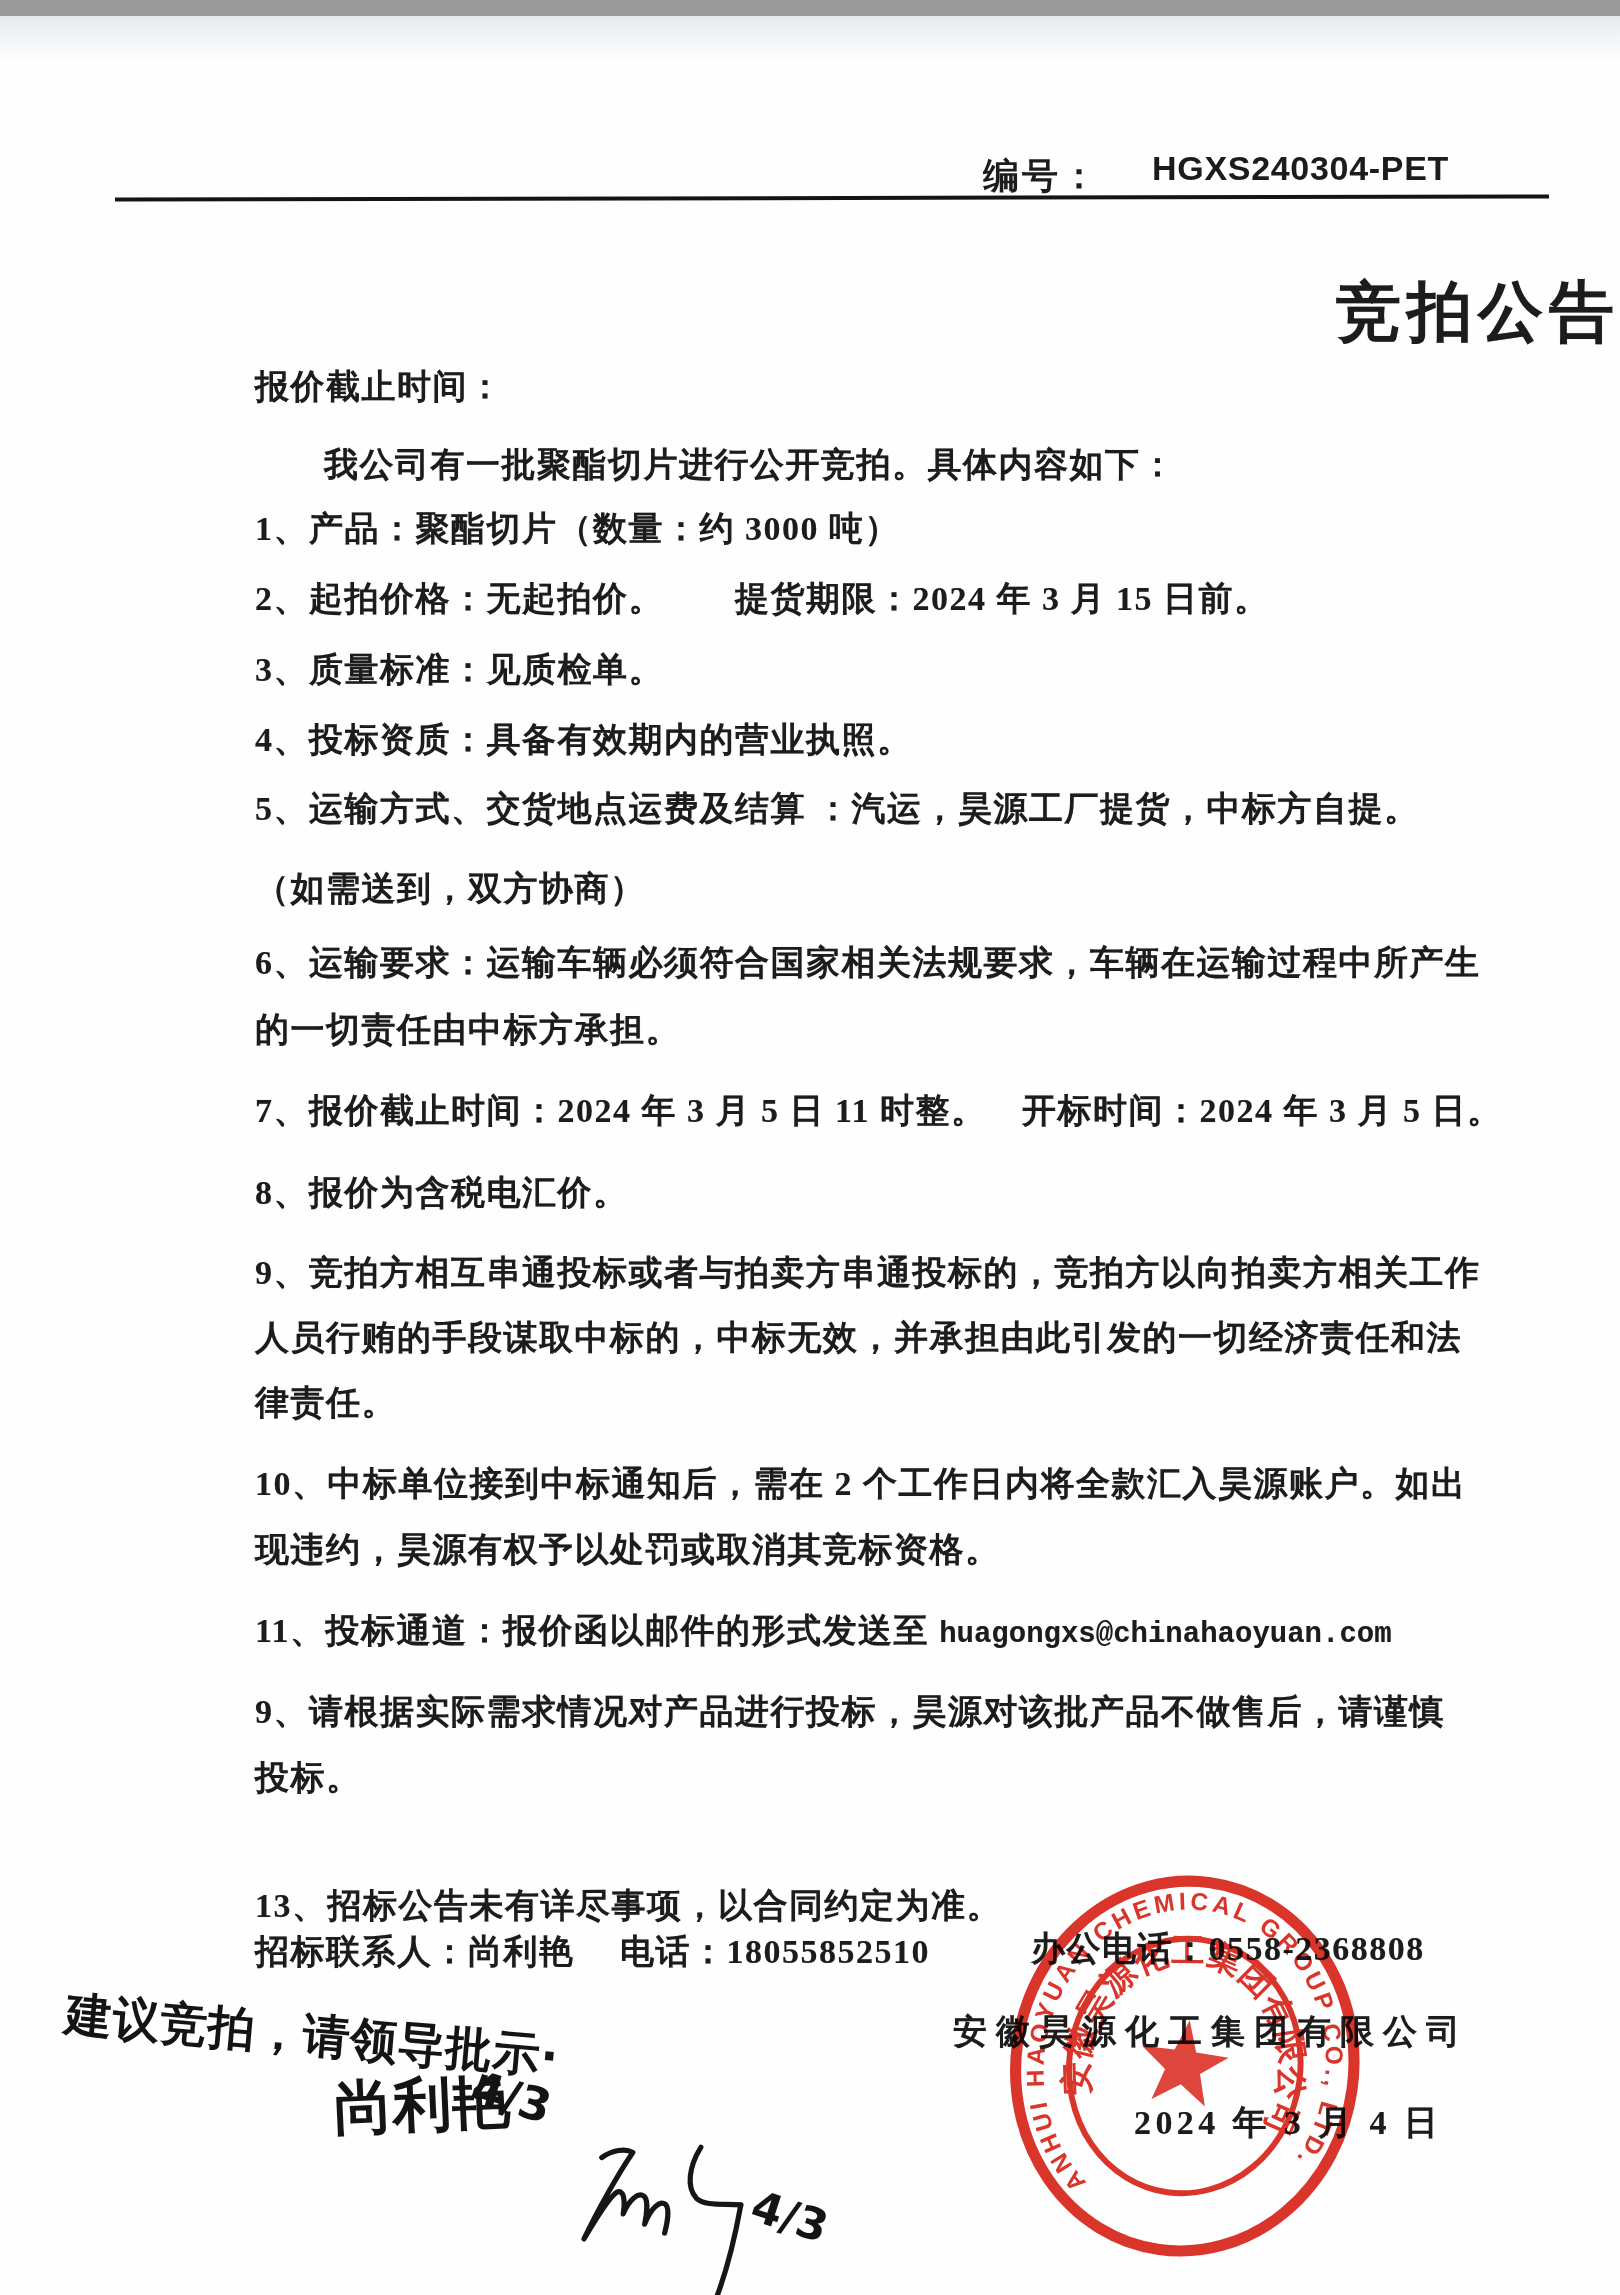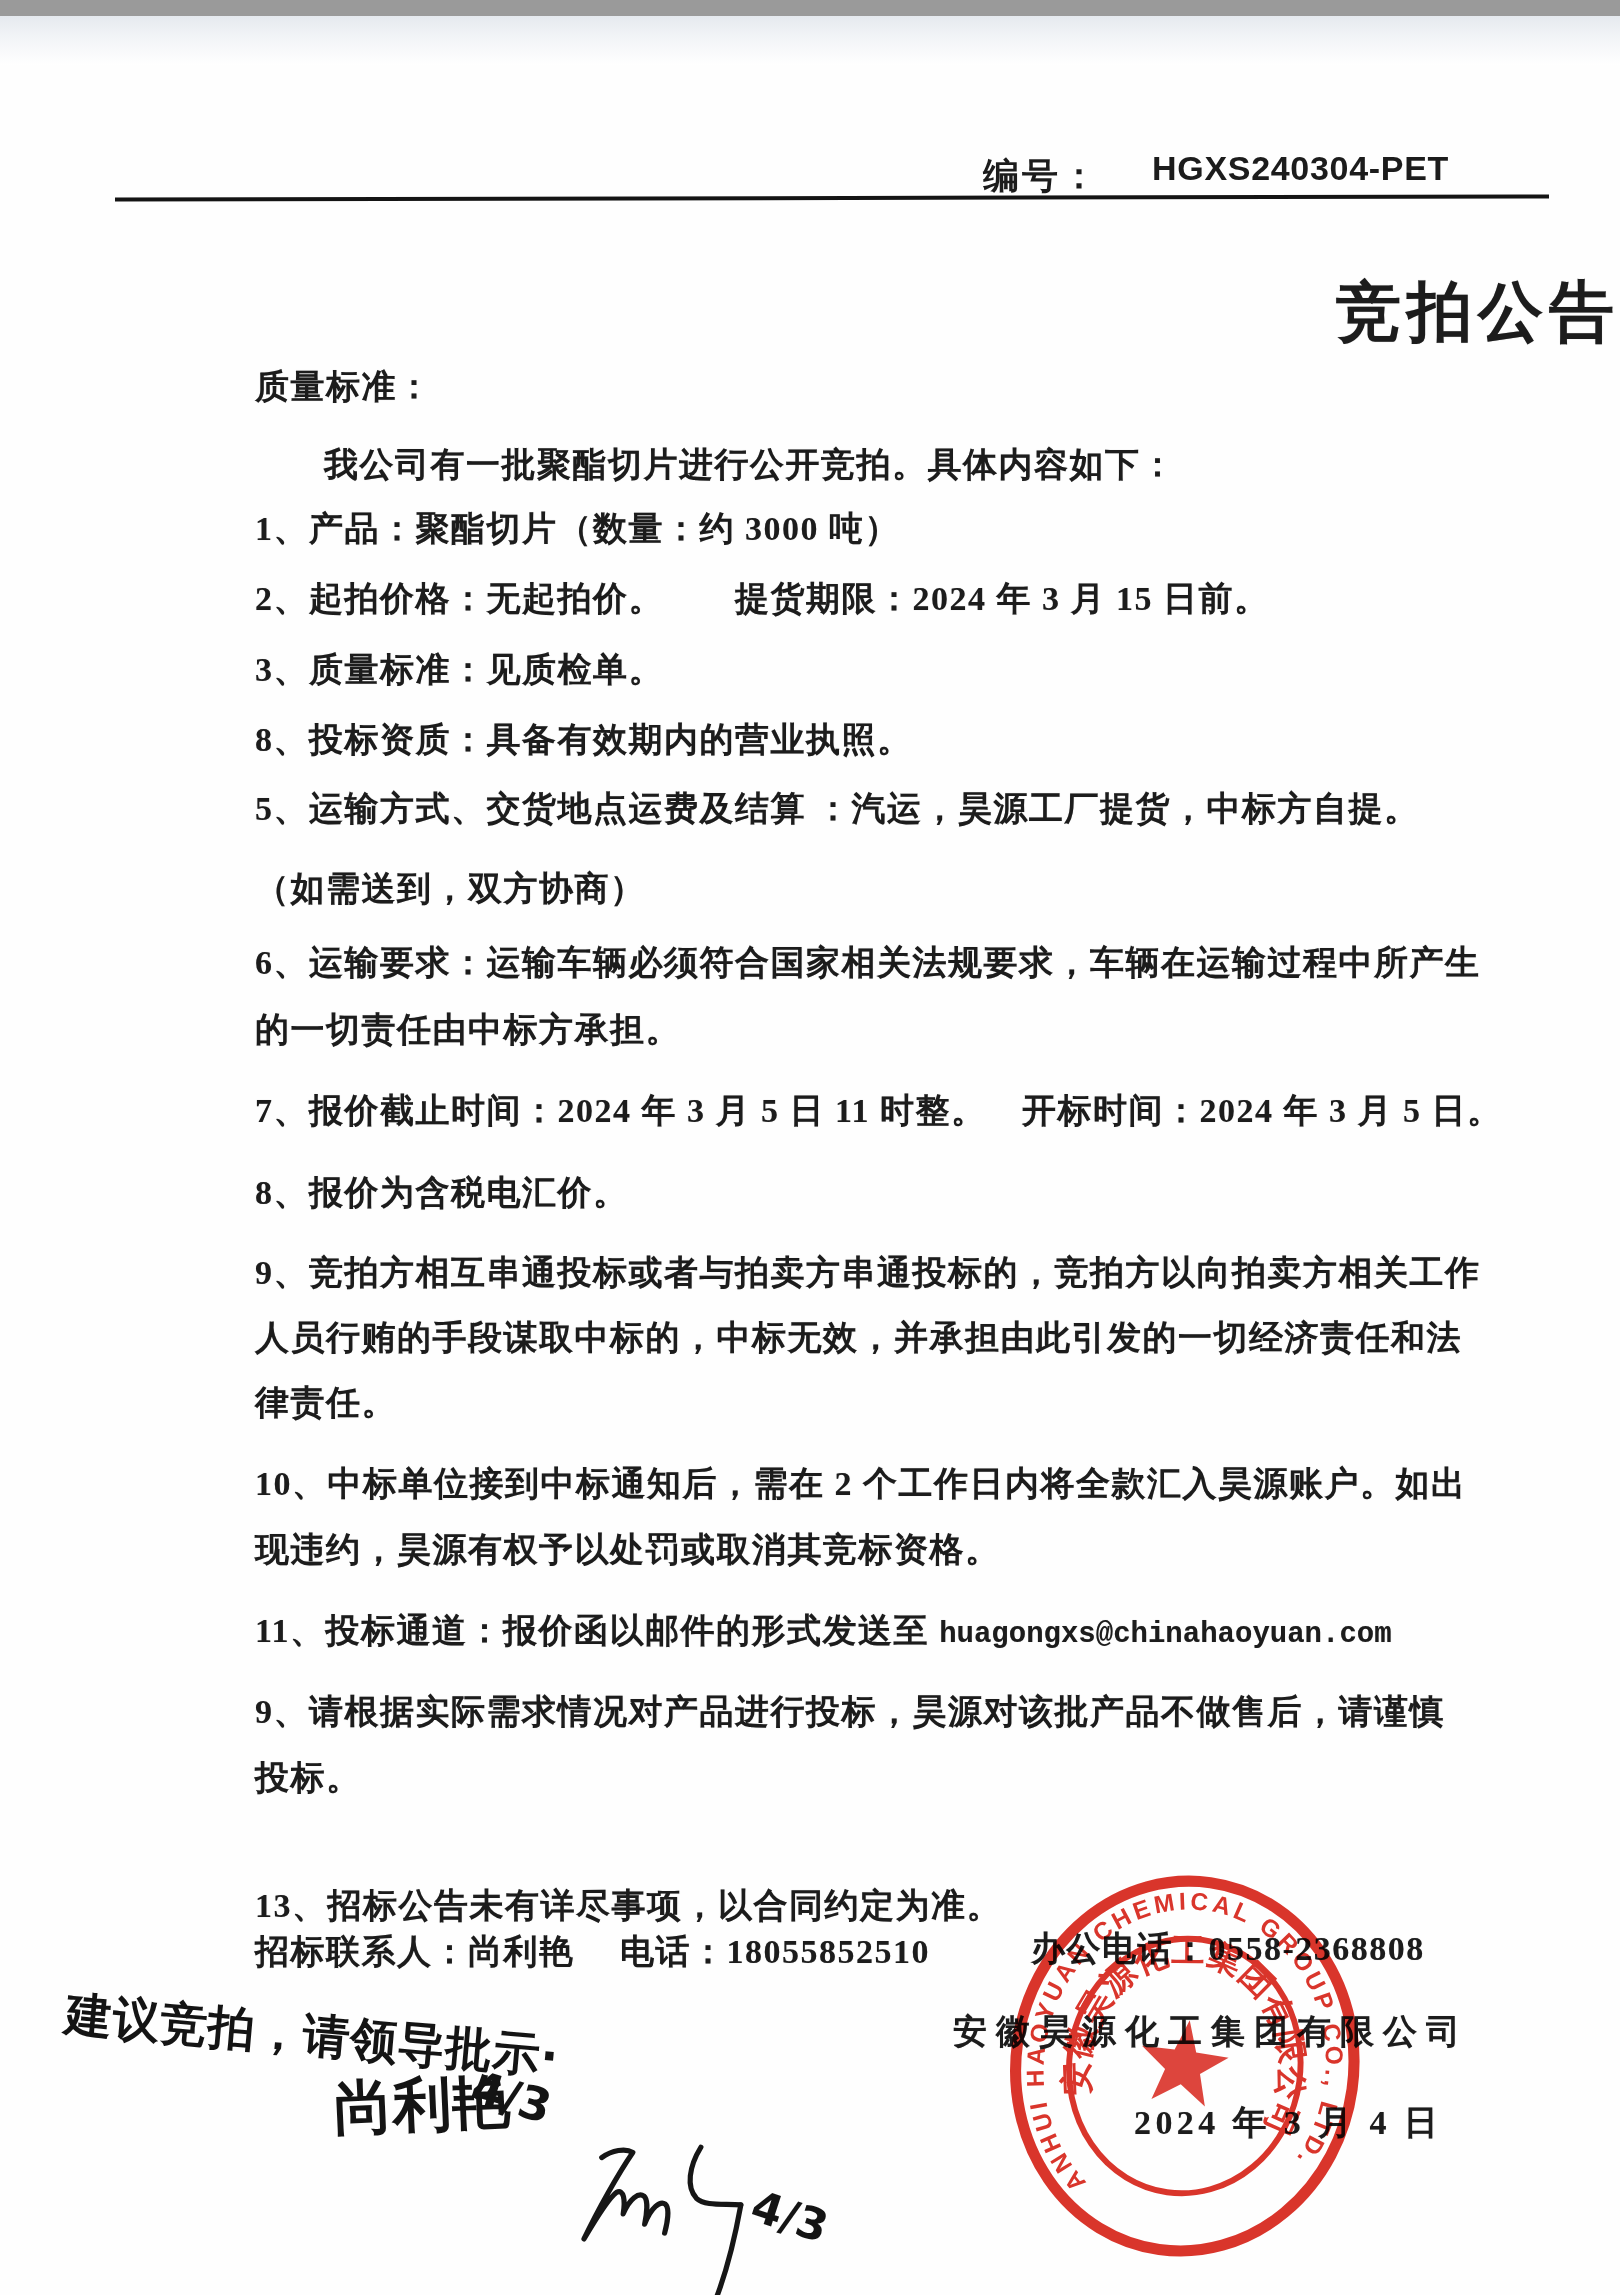--- a/index.html
+++ b/index.html
@@ -82,7 +82,7 @@
   <div class="doc-title">竞拍公告</div>
 
   <div id="body-layer">
-      <div class="line" style="left: 255px; top: 354px;"><span>质量标准：</span></div>
+      <div class="line" style="left: 255px; top: 354px;"><span>报价截止时间：</span></div>
       <div class="line" style="left: 324px; top: 432px;"><span>我公司有一批聚酯切片进行公开竞拍。具体内容如下：</span></div>
       <div class="line" style="left: 255px; top: 496px;"><span>1、产品：聚酯切片（数量：约 3000 吨）</span></div>
       <div class="line" style="left: 255px; top: 566px;"><span>2、起拍价格：无起拍价。　　提货期限：2024 年 3 月 15 日前。</span></div>

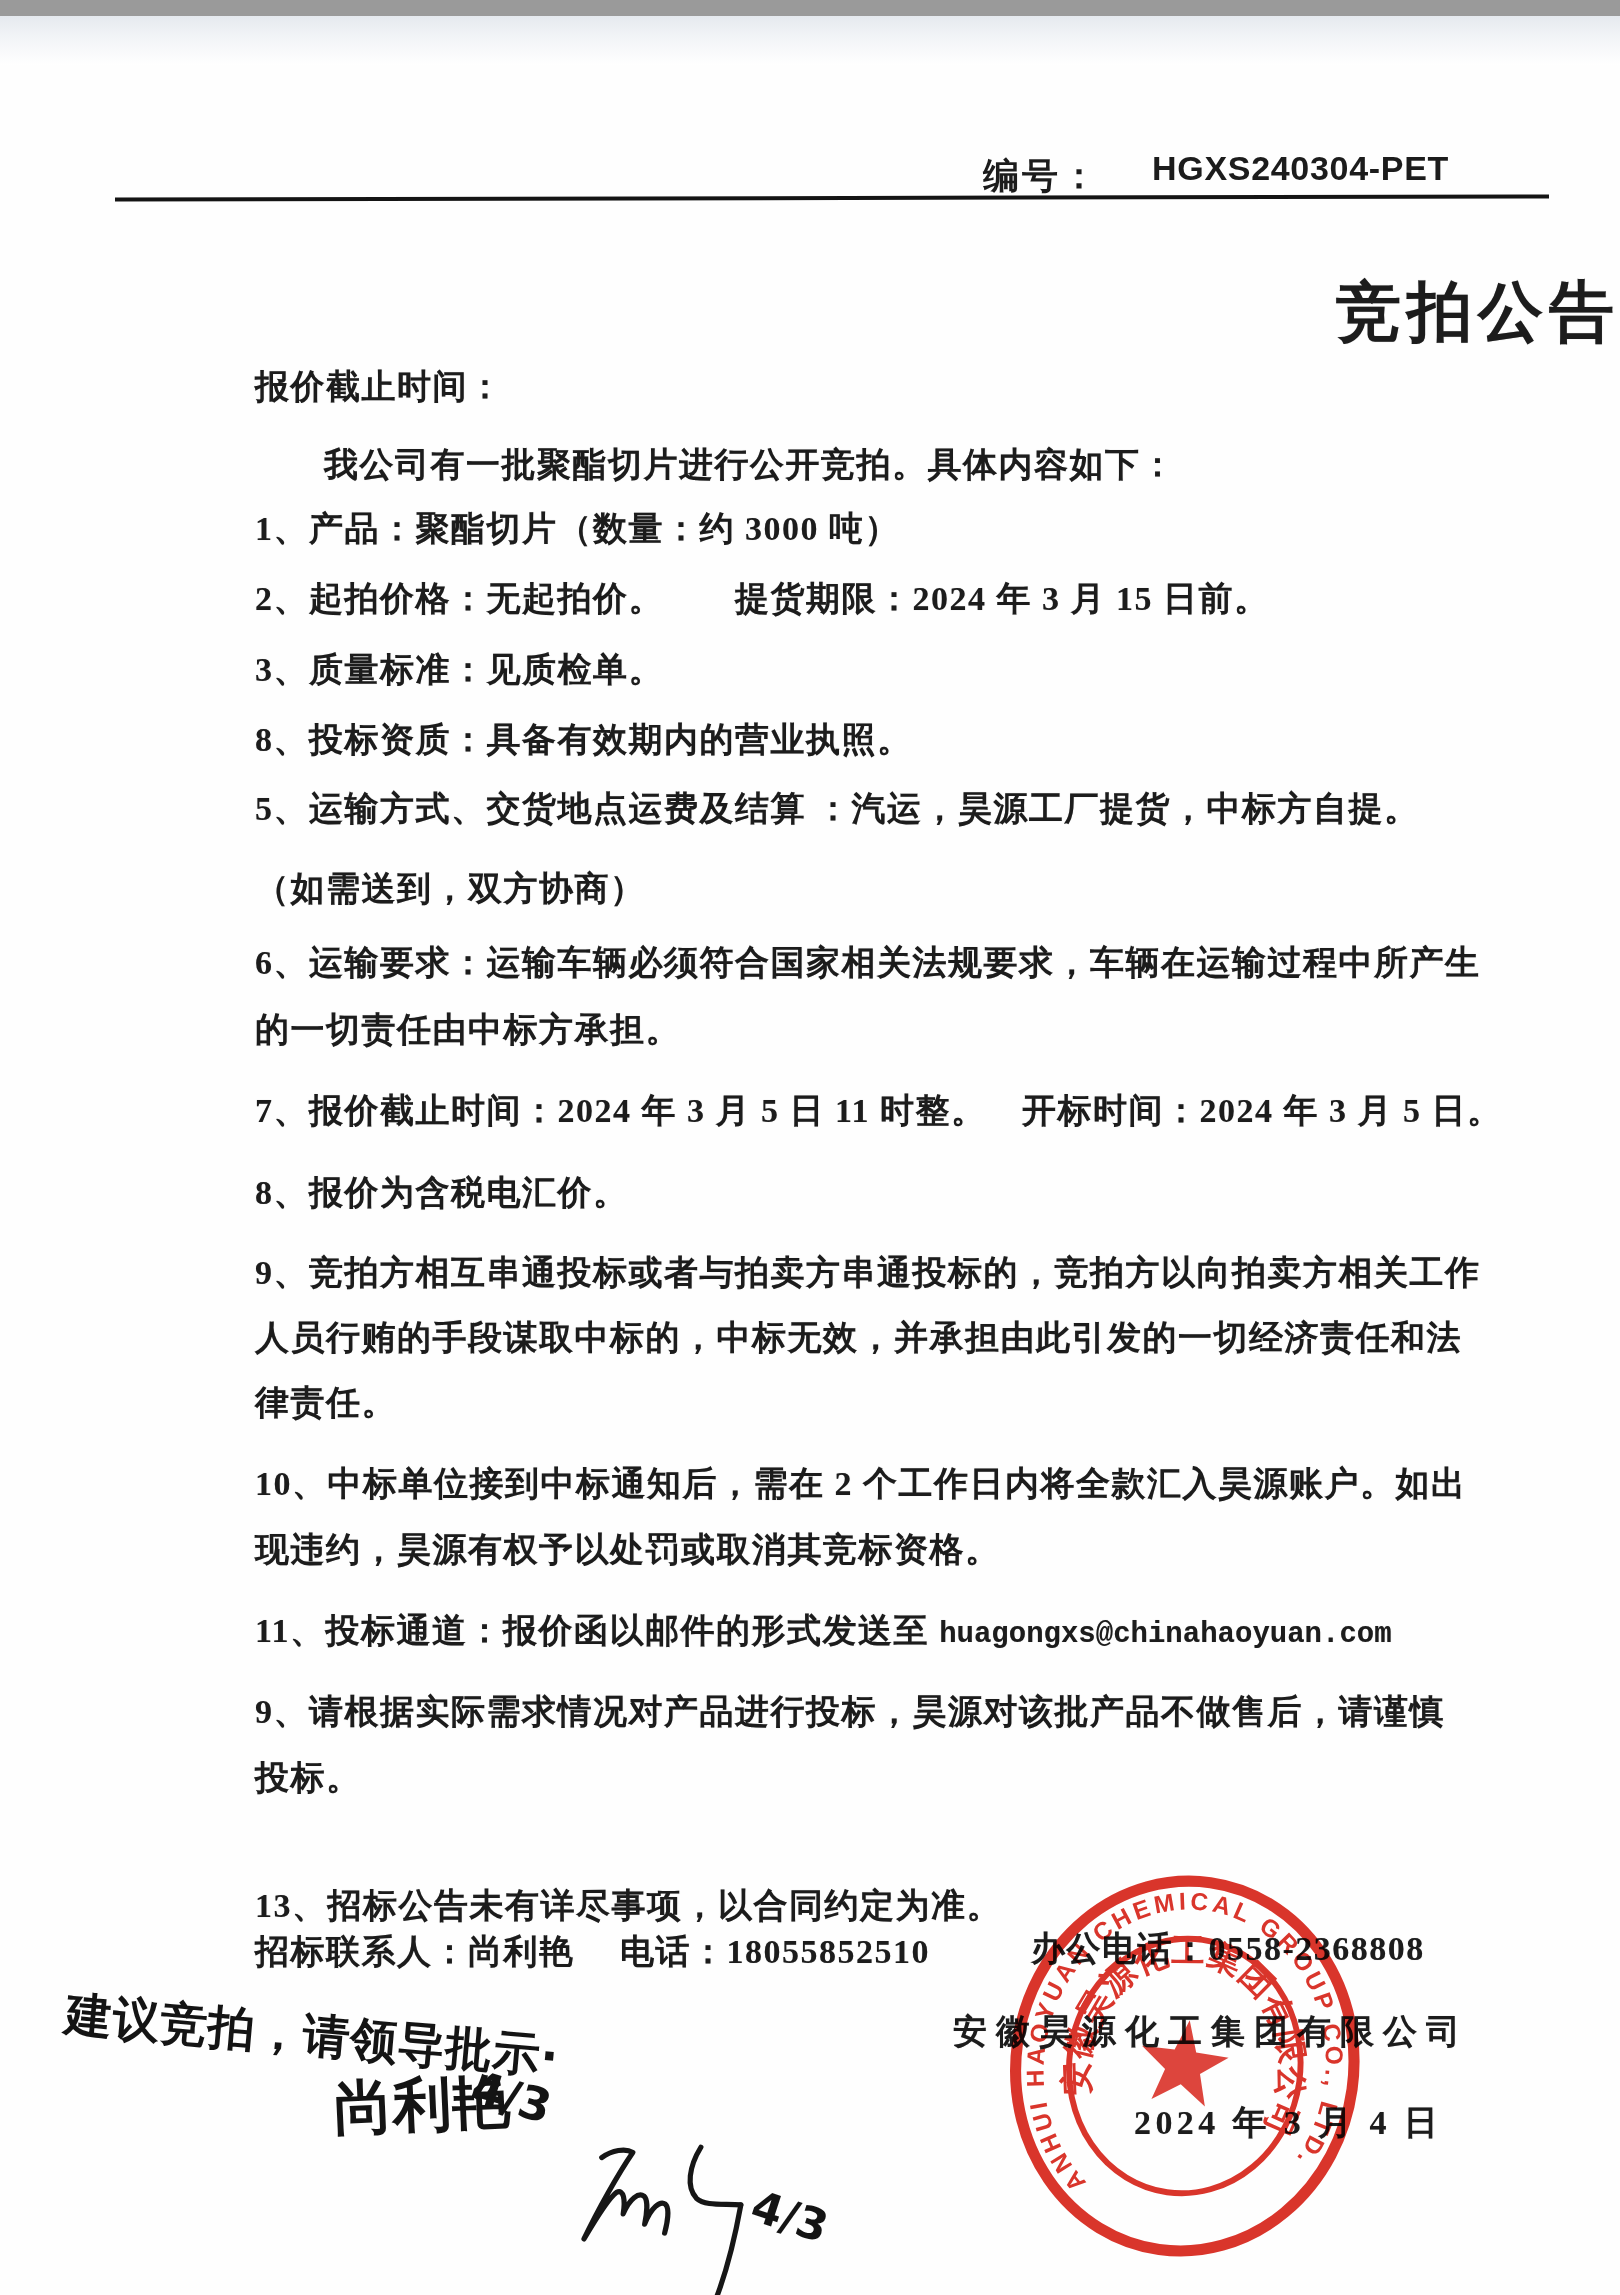--- a/index.html
+++ b/index.html
@@ -87,7 +87,7 @@
       <div class="line" style="left: 255px; top: 496px;"><span>1、产品：聚酯切片（数量：约 3000 吨）</span></div>
       <div class="line" style="left: 255px; top: 566px;"><span>2、起拍价格：无起拍价。　　提货期限：2024 年 3 月 15 日前。</span></div>
       <div class="line" style="left: 255px; top: 637px;"><span>3、质量标准：见质检单。</span></div>
-      <div class="line" style="left: 255px; top: 707px;"><span>8、投标资质：具备有效期内的营业执照。</span></div>
+      <div class="line" style="left: 255px; top: 707px;"><span>4、投标资质：具备有效期内的营业执照。</span></div>
       <div class="line" style="left: 255px; top: 776px;"><span>5、运输方式、交货地点运费及结算 ：汽运，昊源工厂提货，中标方自提。</span></div>
       <div class="line" style="left: 255px; top: 856px;"><span>（如需送到，双方协商）</span></div>
       <div class="line" style="left: 255px; top: 930px;"><span>6、运输要求：运输车辆必须符合国家相关法规要求，车辆在运输过程中所产生</span></div>

